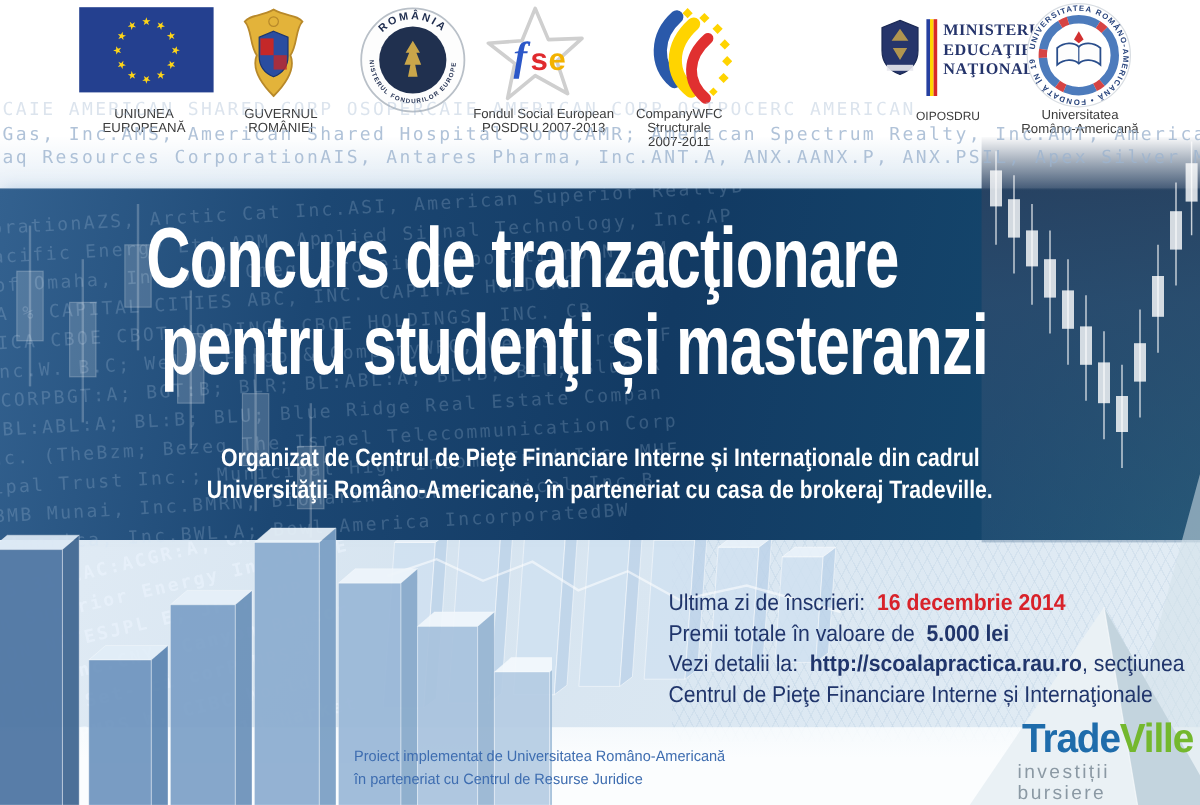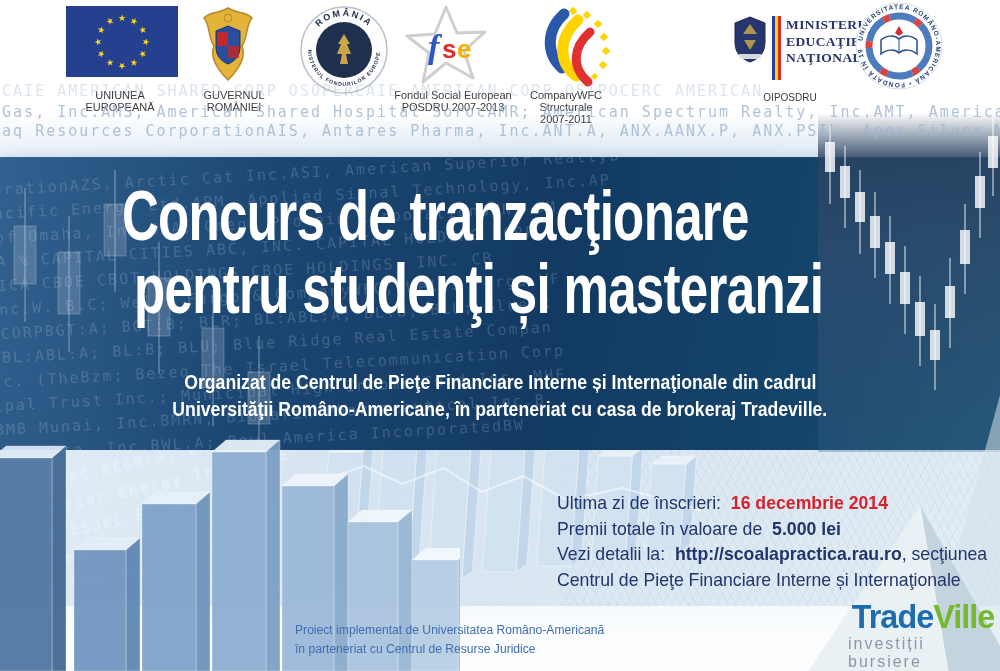--- a/index.html
+++ b/index.html
@@ -301,6 +301,10 @@
         <textPath href="#univArc" startOffset="2%">UNIVERSITATEA ROMÂNO-AMERICANĂ • FONDATĂ ÎN 1991</textPath>
       </text>
     </svg>
+    <div class="abs logo-label" style="left:843px;top:90px;width:114px;">
+      <div>Universitatea</div>
+      <div>Româno-Americană</div>
+    </div>
   </div>
 
   <div id="ticker-top" class="abs ticker">

